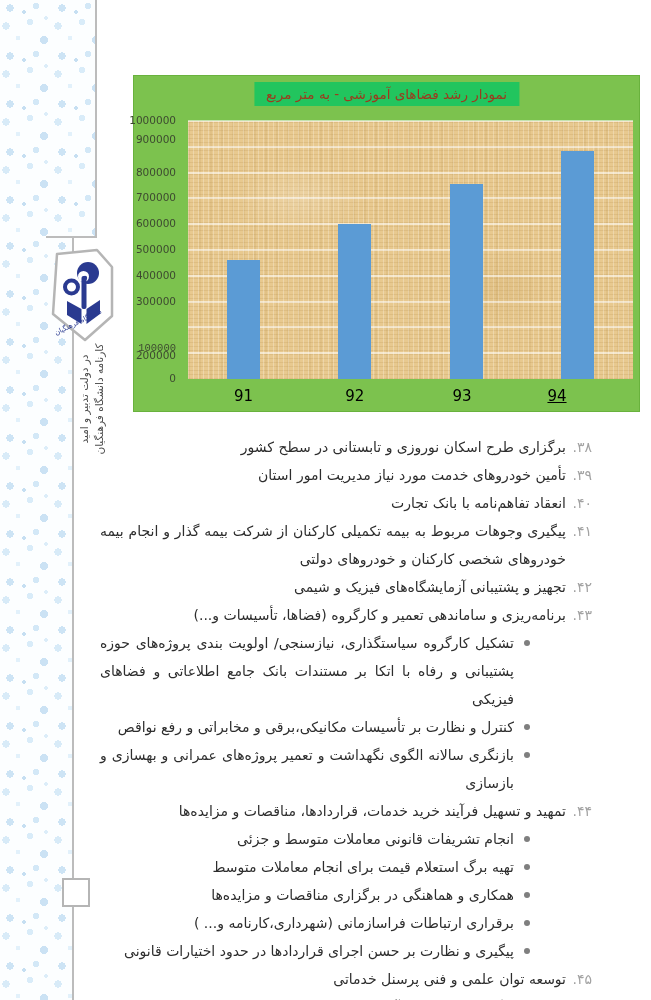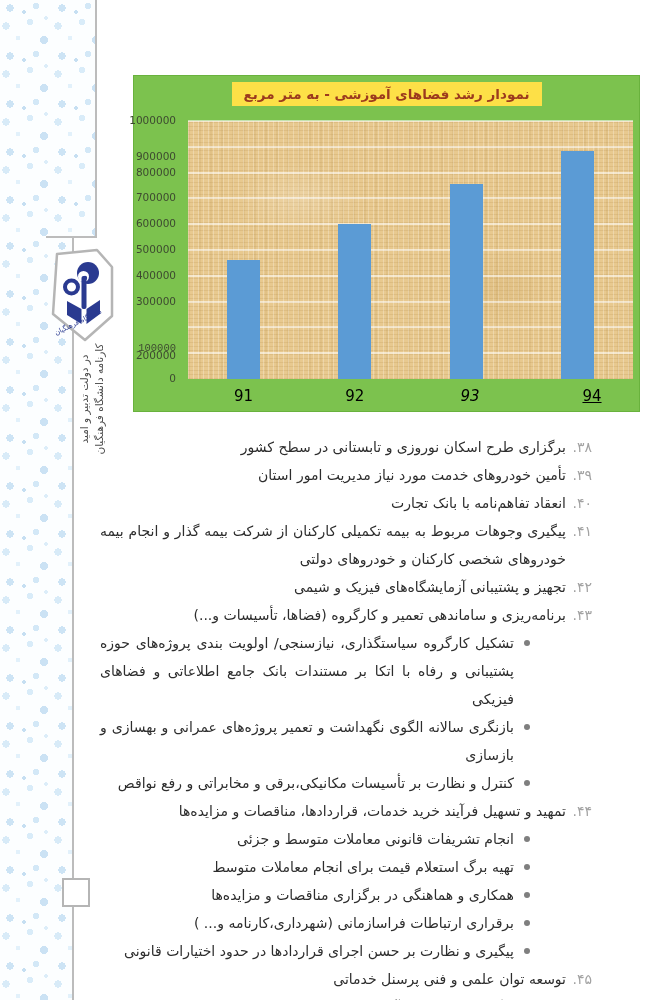--- a/index.html
+++ b/index.html
@@ -35,7 +35,7 @@
   .chart{position:absolute;left:133px;top:75px;width:507px;height:337px;background:#7cc24e;
          border:1px solid #69b23d;box-sizing:border-box;}
   .chart-title{position:absolute;top:6px;left:50%;transform:translateX(-50%);
-               background:#fde047;color:#9c3a1e;font-weight:bold;font-size:13.5px;
+               background:#22c55e;color:#9c3a1e;font-weight:normal;font-size:13.5px;
                padding:4px 12px;white-space:nowrap;direction:rtl;}
   .plot{position:absolute;left:54px;top:45px;width:445px;height:258px;
         background:

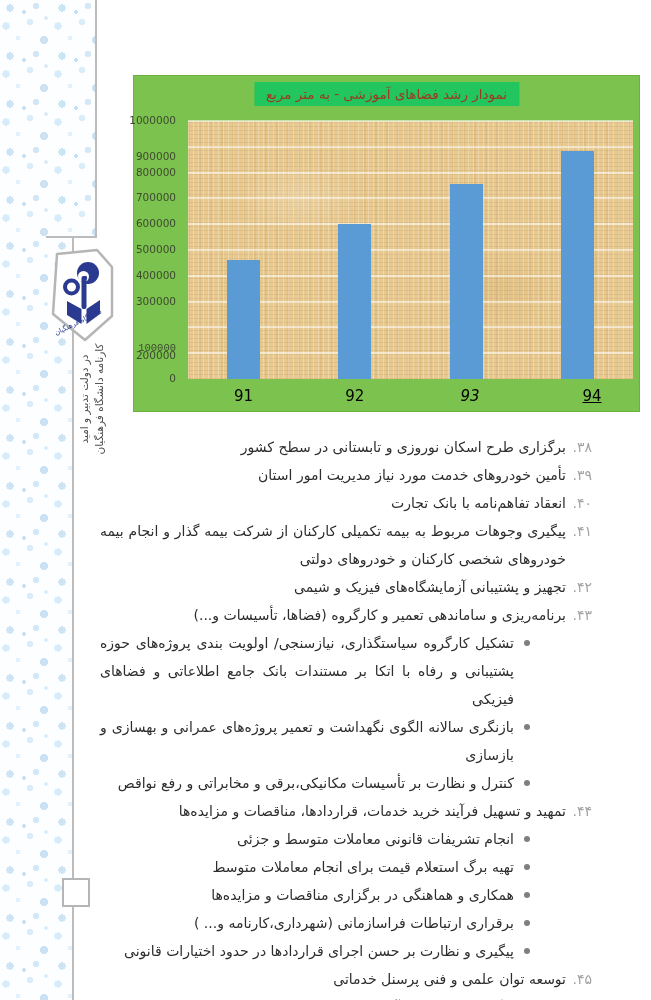--- a/index.html
+++ b/index.html
@@ -120,7 +120,7 @@
         <div class="ytick" style="top: 96.2px;">600000</div>
         <div class="ytick" style="top: 70.4px;">700000</div>
         <div class="ytick" style="top: 44.6px;">800000</div>
-        <div class="ytick" style="top: 29px;">900000</div>
+        <div class="ytick" style="top: 12px;">900000</div>
         <div class="ytick" style="top: -7px;">1000000</div>
       </div>
     <div id="xlabels">

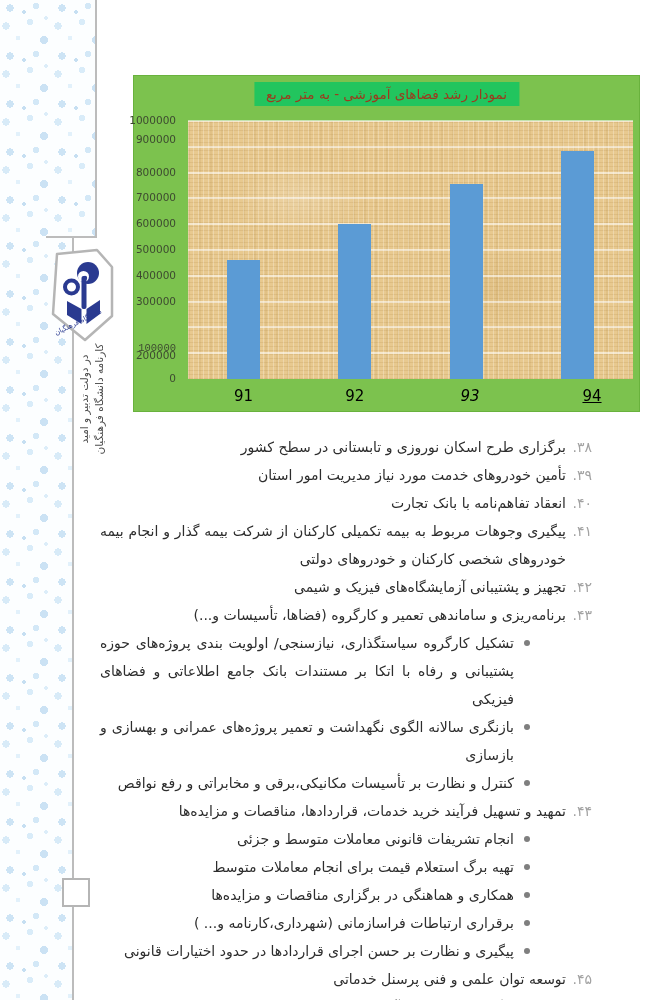--- a/index.html
+++ b/index.html
@@ -126,7 +126,7 @@
     <div id="xlabels">
         <div class="xlabel" style="left: 25.625px;">91</div>
         <div class="xlabel" style="left: 136.875px;">92</div>
-        <div class="xlabel" style="left: 252px; font-style: italic;">93</div>
+        <div class="xlabel" style="left: 244px;">93</div>
         <div class="xlabel" style="left: 374px; text-decoration: underline;">94</div>
       </div>
   </div>

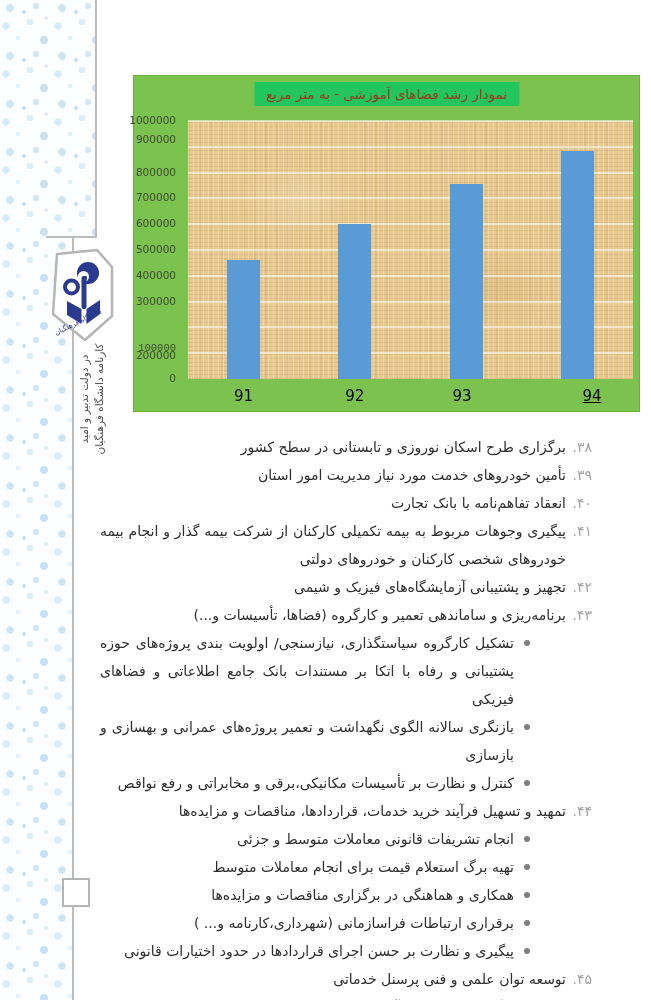--- a/index.html
+++ b/index.html
@@ -127,7 +127,7 @@
         <div class="xlabel" style="left: 25.625px;">91</div>
         <div class="xlabel" style="left: 136.875px;">92</div>
         <div class="xlabel" style="left: 244px;">93</div>
-        <div class="xlabel" style="left: 374px; text-decoration: underline;">94</div>
+        <div class="xlabel" style="left: 339px; text-decoration: underline;">94</div>
       </div>
   </div>
 

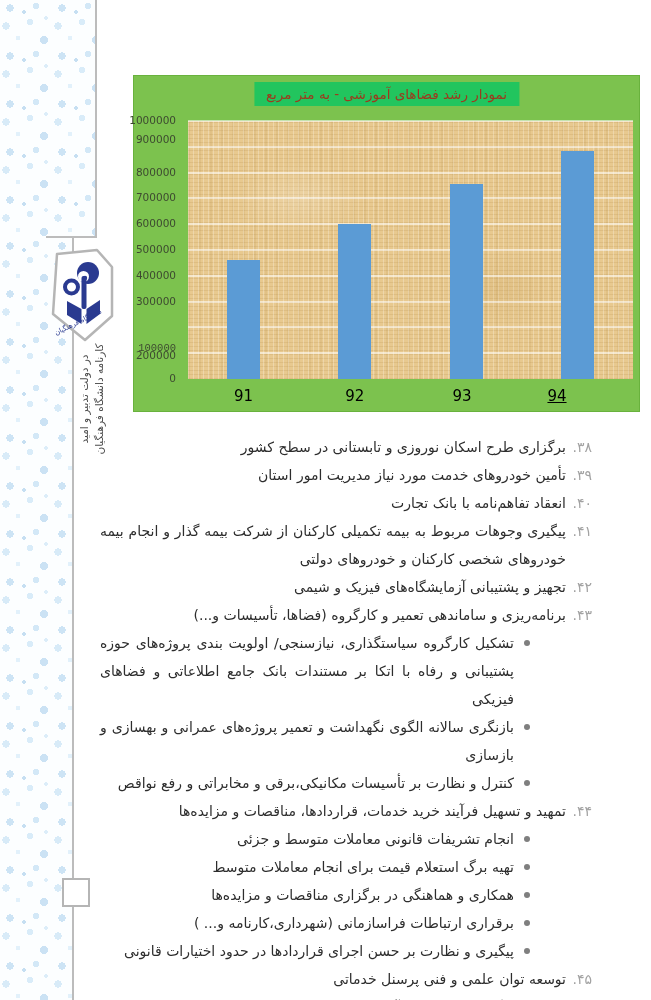--- a/index.html
+++ b/index.html
@@ -139,8 +139,8 @@
       <div class="item"><span class="num">۴۲.</span><span>تجهیز و پشتیبانی آزمایشگاه‌های فیزیک و شیمی</span></div>
       <div class="item"><span class="num">۴۳.</span><span>برنامه‌ریزی و ساماندهی تعمیر و کارگروه (فضاها، تأسیسات و...)</span></div>
       <div class="sub"><span class="bullet"></span><span>تشکیل کارگروه سیاستگذاری، نیازسنجی/ اولویت بندی پروژه‌های حوزه پشتیبانی و رفاه با اتکا بر مستندات بانک جامع اطلاعاتی و فضاهای فیزیکی</span></div>
+      <div class="sub"><span class="bullet"></span><span>کنترل و نظارت بر تأسیسات مکانیکی،برقی و مخابراتی و رفع نواقص</span></div>
       <div class="sub"><span class="bullet"></span><span>بازنگری سالانه الگوی نگهداشت و تعمیر پروژه‌های عمرانی و بهسازی و بازسازی</span></div>
-      <div class="sub"><span class="bullet"></span><span>کنترل و نظارت بر تأسیسات مکانیکی،برقی و مخابراتی و رفع نواقص</span></div>
       <div class="item"><span class="num">۴۴.</span><span>تمهید و تسهیل فرآیند خرید خدمات، قراردادها، مناقصات و مزایده‌ها</span></div>
       <div class="sub"><span class="bullet"></span><span>انجام تشریفات قانونی معاملات متوسط و جزئی</span></div>
       <div class="sub"><span class="bullet"></span><span>تهیه برگ استعلام قیمت برای انجام معاملات متوسط</span></div>

